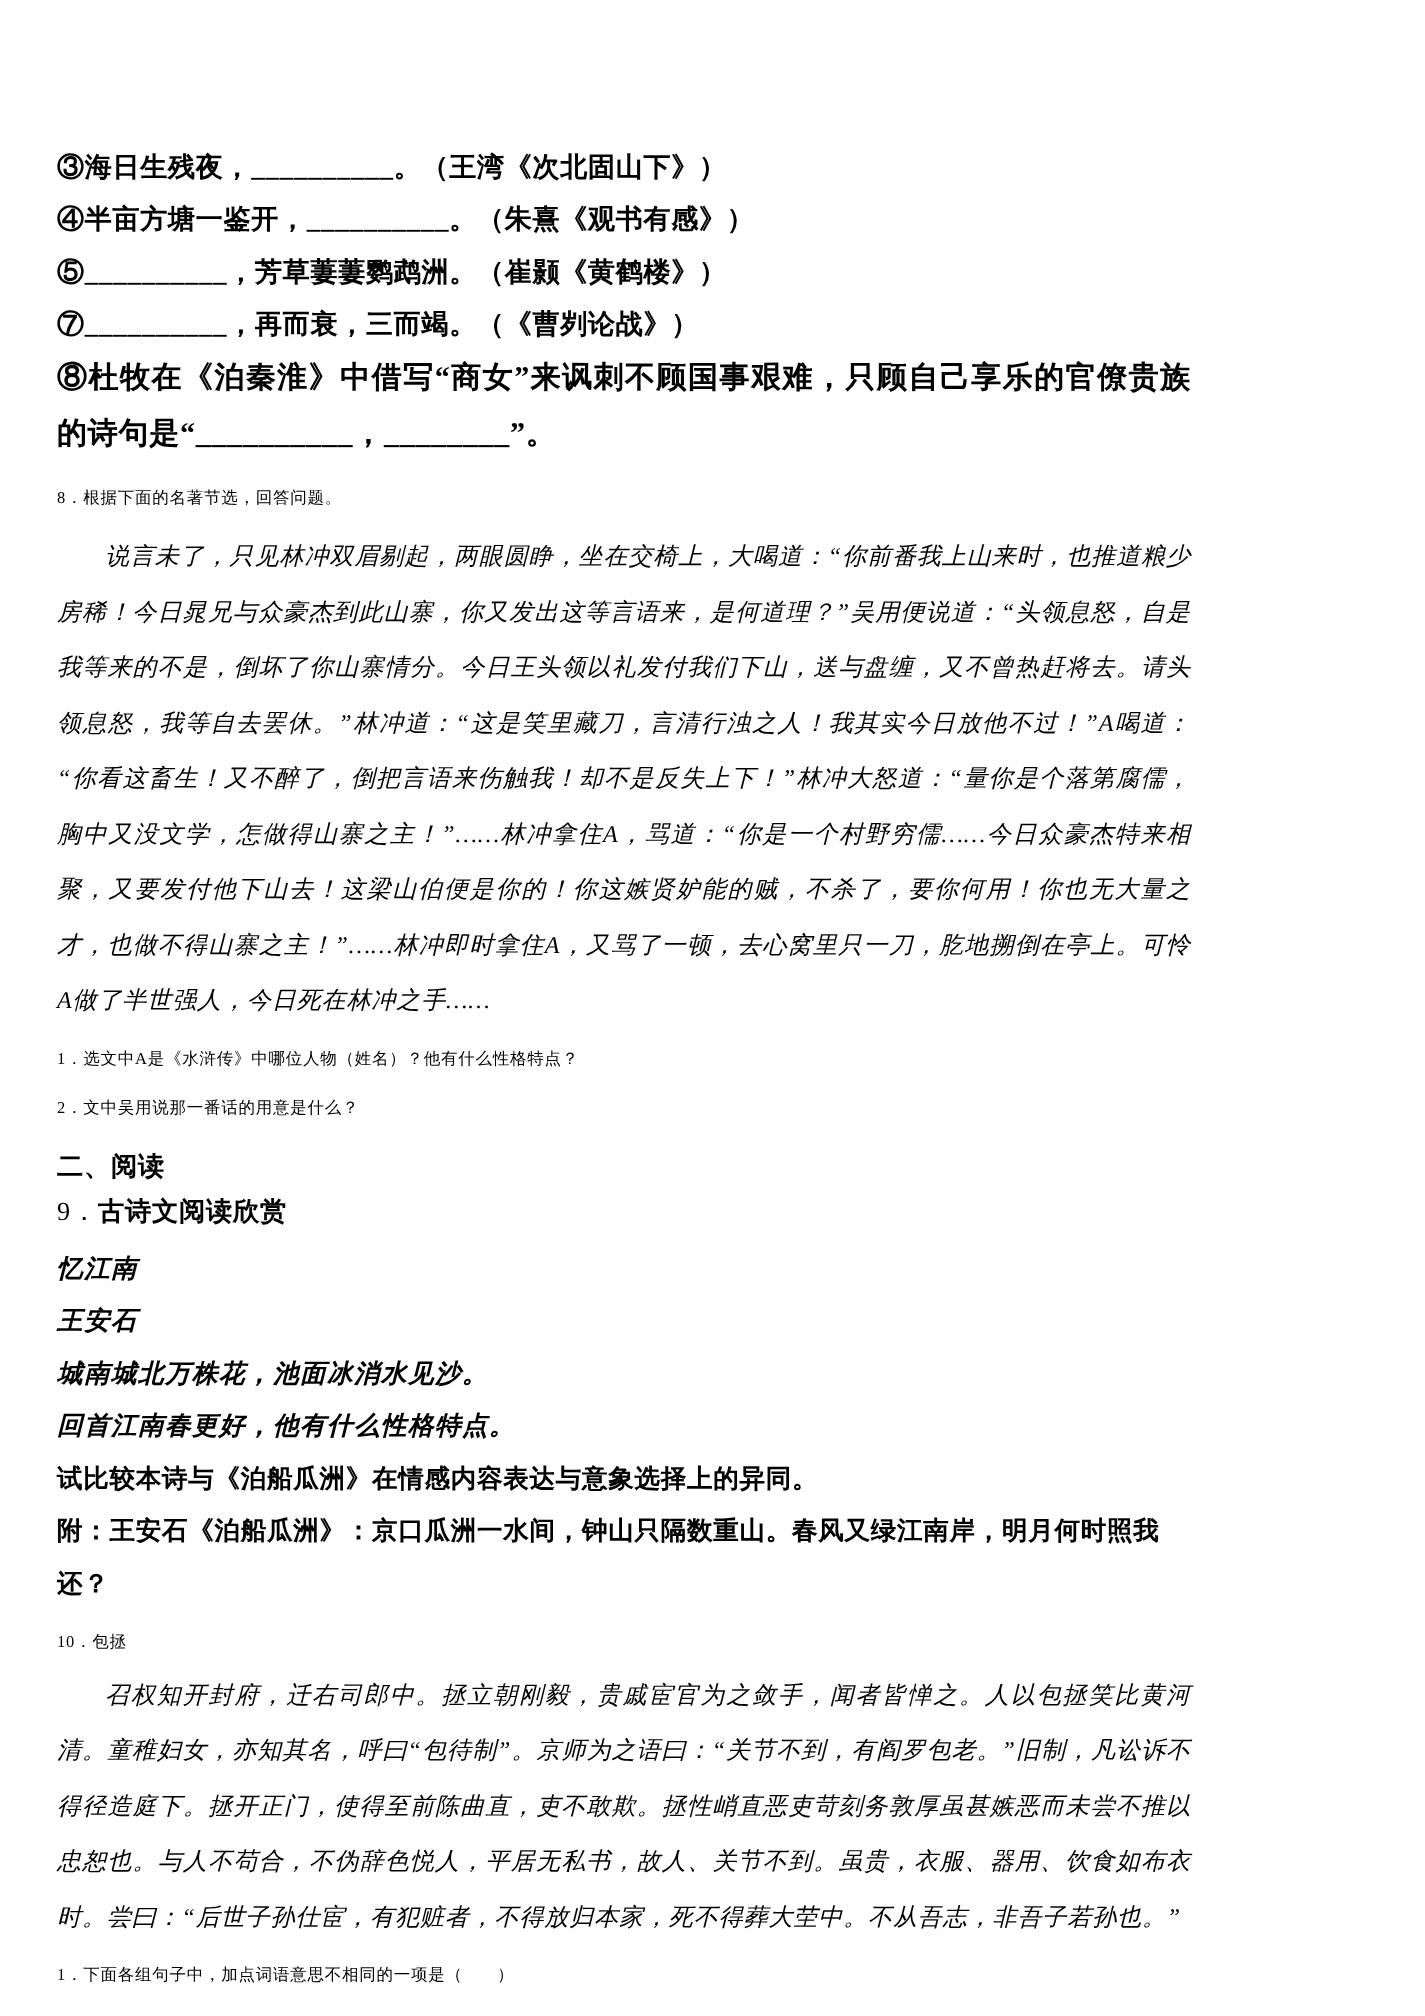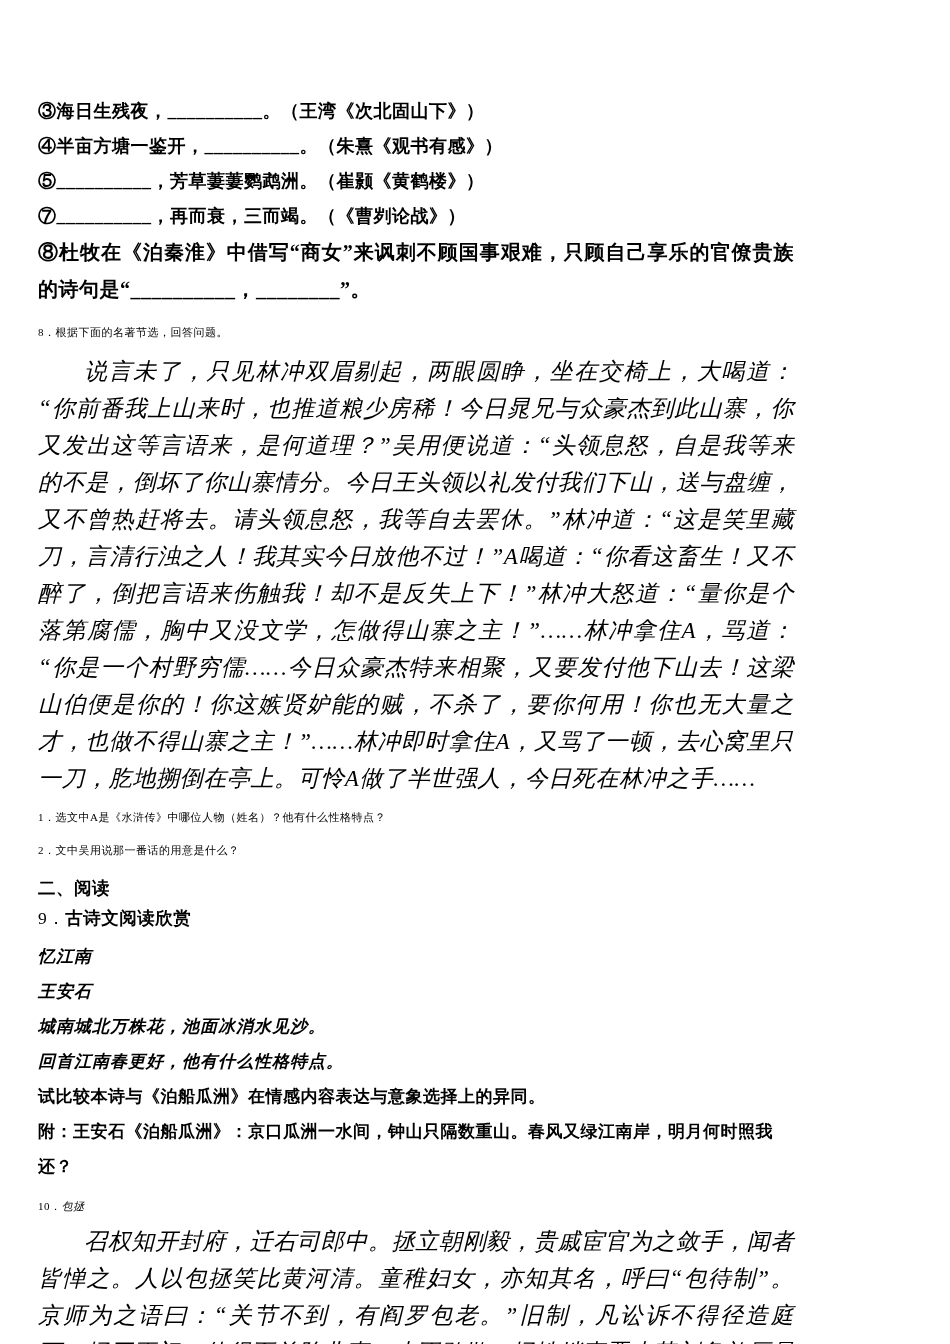--- a/index.html
+++ b/index.html
@@ -47,7 +47,7 @@
 
   
   .excerpt {
-    font-size: 23px;
+    font-size: 16px;
     line-height: 37px;
     letter-spacing: 0.6px;
     text-align: justify;

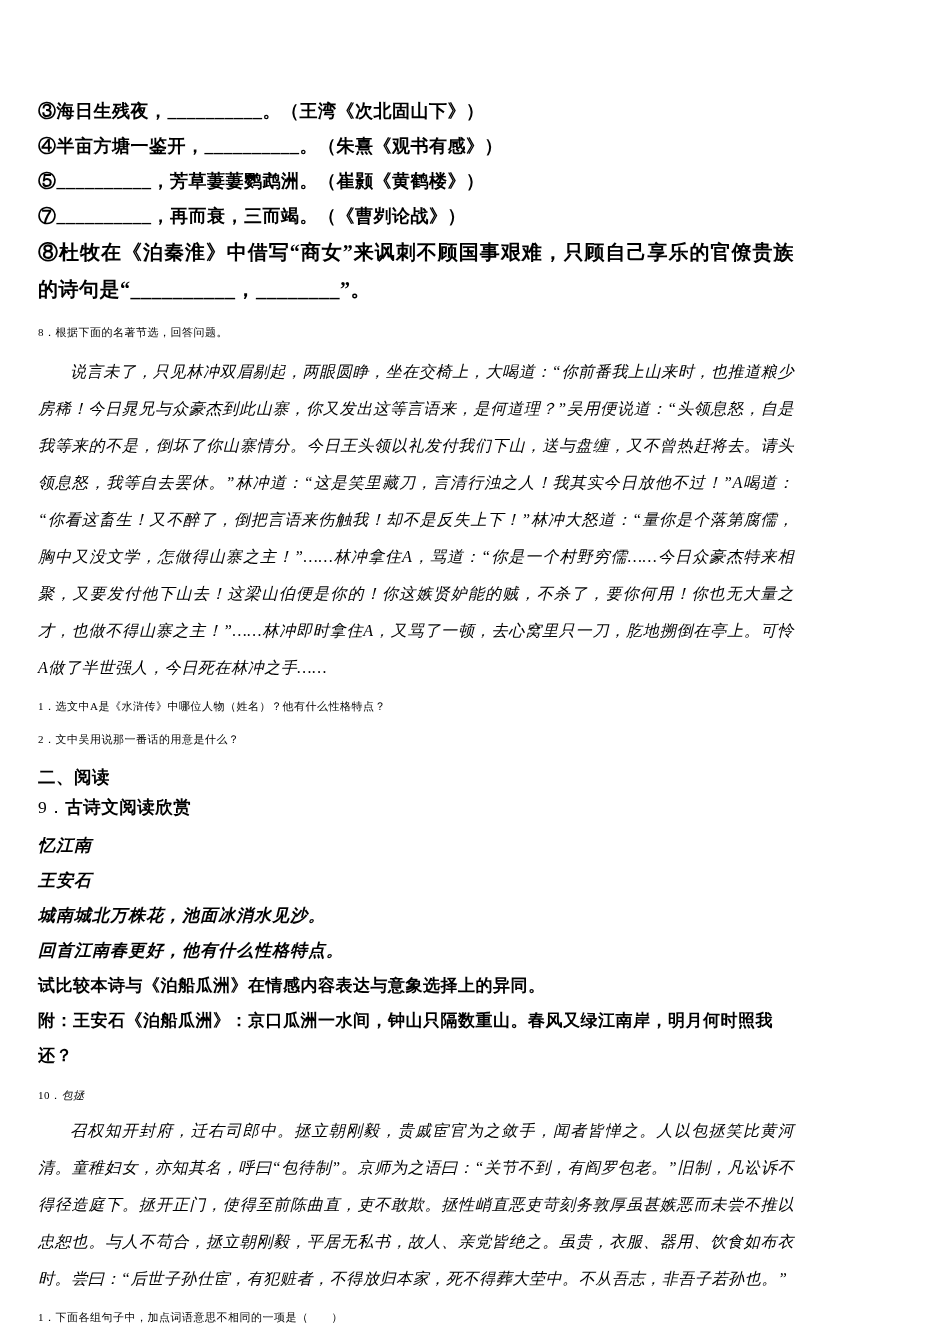--- a/index.html
+++ b/index.html
@@ -77,7 +77,7 @@
     line-height: 35px;
     letter-spacing: 0.5px;
   }
-  .kaiti-inline { font-style: italic; }
+  .kaiti-inline { }
 
   .mt4  { margin-top: 4px; }
   .mt6  { margin-top: 6px; }

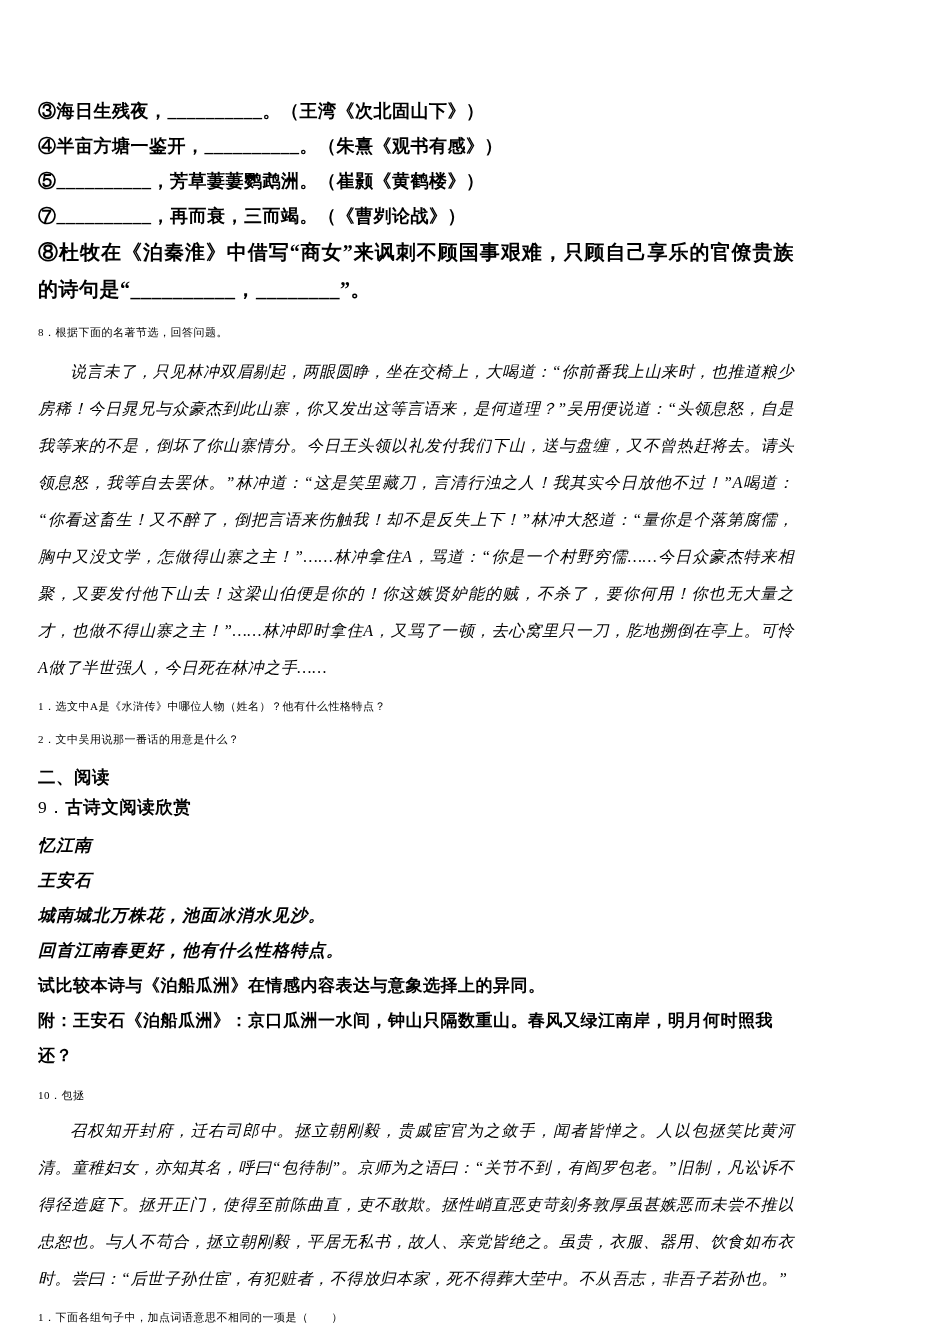--- a/index.html
+++ b/index.html
@@ -114,7 +114,7 @@
   <p class="bold-line">附：王安石《泊船瓜洲》：京口瓜洲一水间，钟山只隔数重山。春风又绿江南岸，明月何时照我还？</p>
 
   <p class="plain mt6"><span class="q-number">10．</span><span class="kaiti-inline">包拯</span></p>
-  <p class="excerpt">召权知开封府，迁右司郎中。拯立朝刚毅，贵戚宦官为之敛手，闻者皆惮之。人以包拯笑比黄河清。童稚妇女，亦知其名，呼曰“包待制”。京师为之语曰：“关节不到，有阎罗包老。”旧制，凡讼诉不得径造庭下。拯开正门，使得至前陈曲直，吏不敢欺。拯性峭直恶吏苛刻务敦厚虽甚嫉恶而未尝不推以忠恕也。与人不苟合，拯立朝刚毅，平居无私书，故人、亲党皆绝之。虽贵，衣服、器用、饮食如布衣时。尝曰：“后世子孙仕宦，有犯赃者，不得放归本家，死不得葬大茔中。不从吾志，非吾子若孙也。”</p>
+  <p class="excerpt">召权知开封府，迁右司郎中。拯立朝刚毅，贵戚宦官为之敛手，闻者皆惮之。人以包拯笑比黄河清。童稚妇女，亦知其名，呼曰“包待制”。京师为之语曰：“关节不到，有阎罗包老。”旧制，凡讼诉不得径造庭下。拯开正门，使得至前陈曲直，吏不敢欺。拯性峭直恶吏苛刻务敦厚虽甚嫉恶而未尝不推以忠恕也。与人不苟合，不伪辞色悦人，平居无私书，故人、关节不到。虽贵，衣服、器用、饮食如布衣时。尝曰：“后世子孙仕宦，有犯赃者，不得放归本家，死不得葬大茔中。不从吾志，非吾子若孙也。”</p>
   <p class="plain mt4">1．下面各组句子中，加点词语意思不相同的一项是（　　）</p>
 
 </div>

